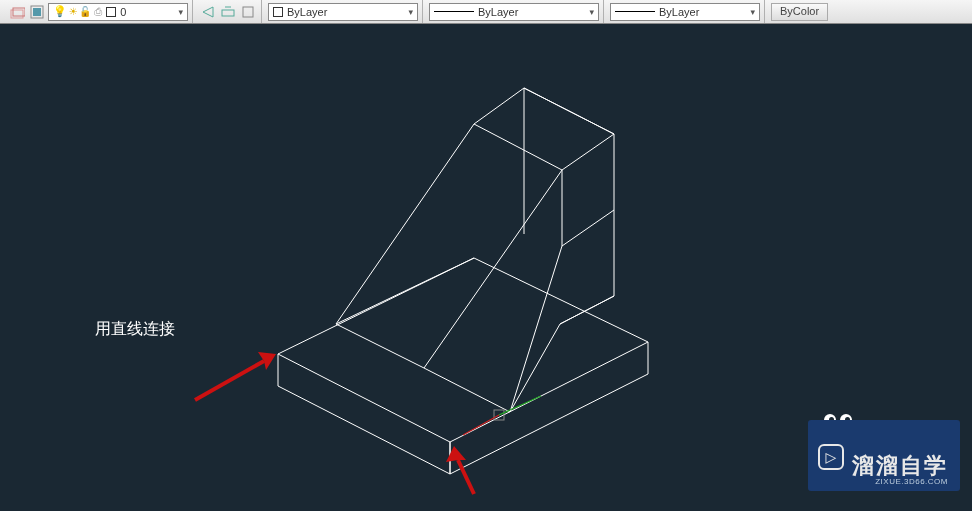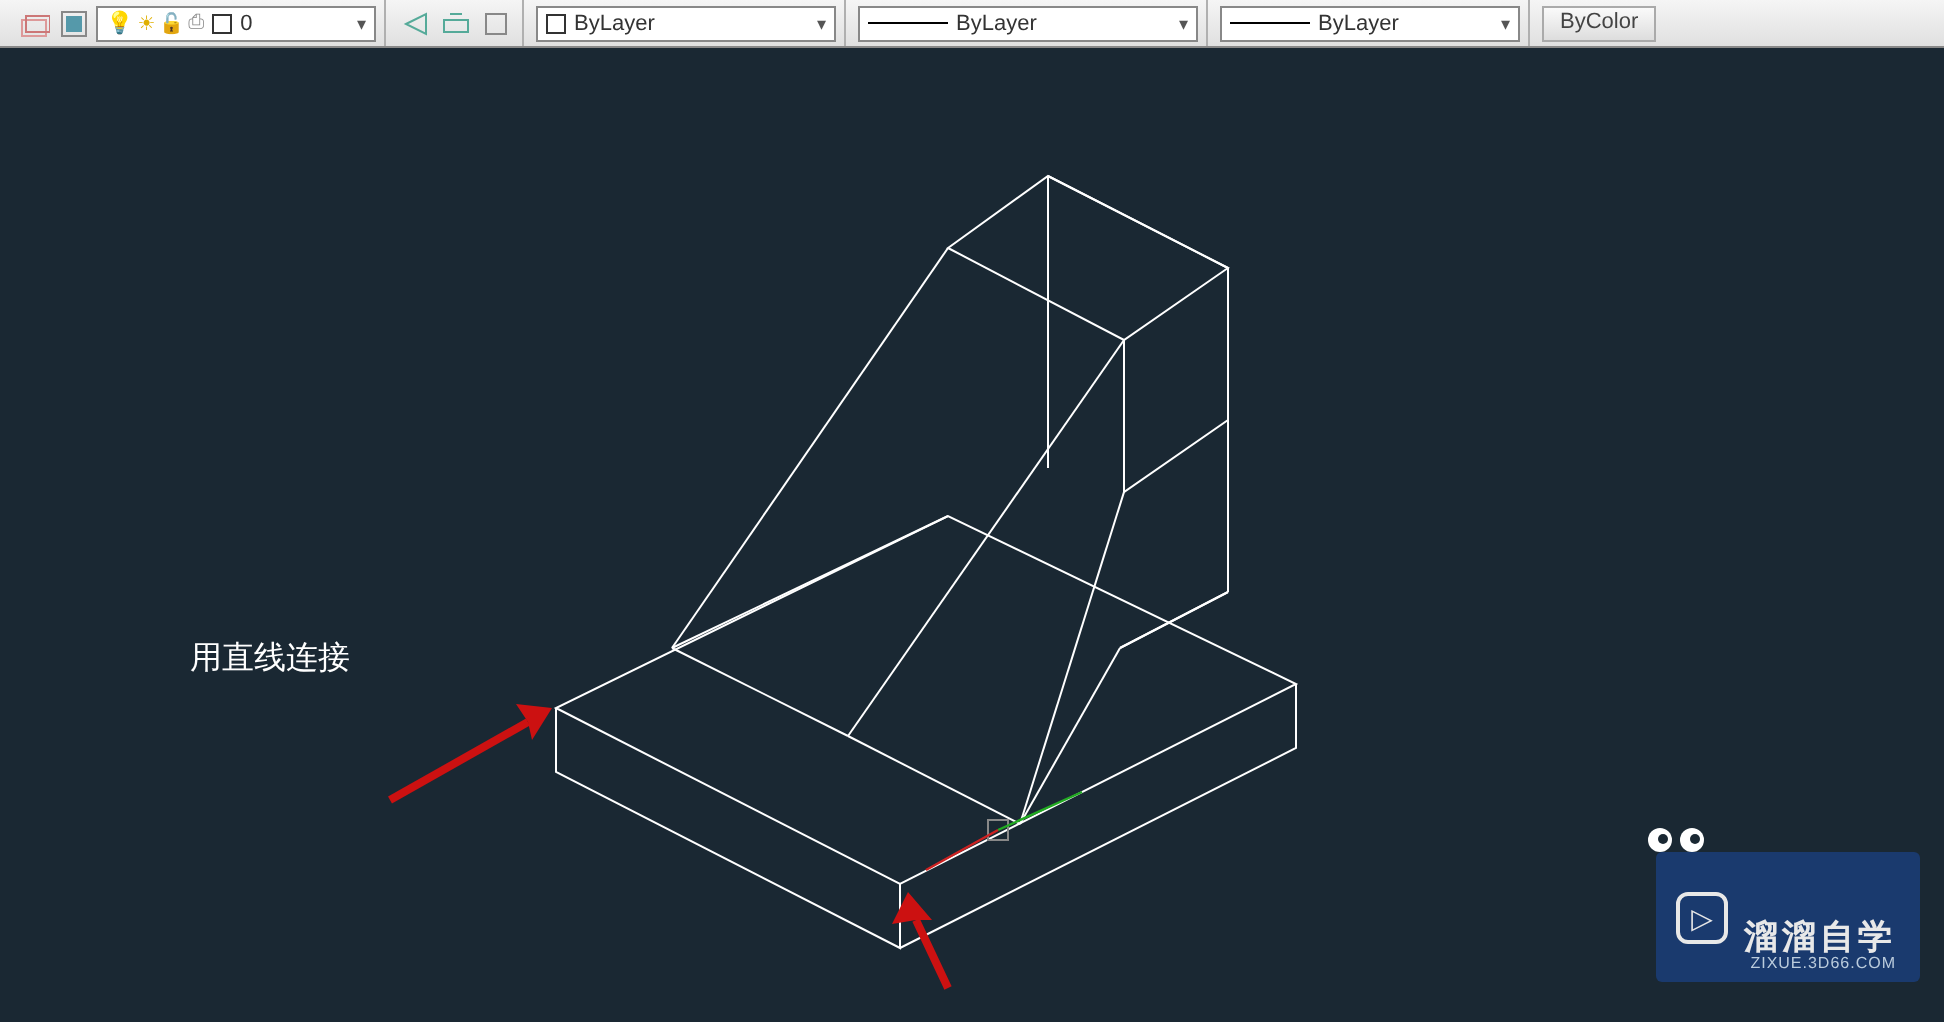--- a/index.html
+++ b/index.html
@@ -138,7 +138,7 @@
       flex-direction: column;
       line-height: 1.1;
     }
-    .logo-main { font-size: 17px; font-weight: bold; letter-spacing: 2px; margin-top: 28px; }
+    .logo-main { font-size: 22px; font-weight: bold; letter-spacing: 2px; margin-top: 28px; }
     .logo-sub { font-size: 8px; letter-spacing: 0.5px; color: #bcd; text-align: right; }
     .eyes {
       position: absolute;

